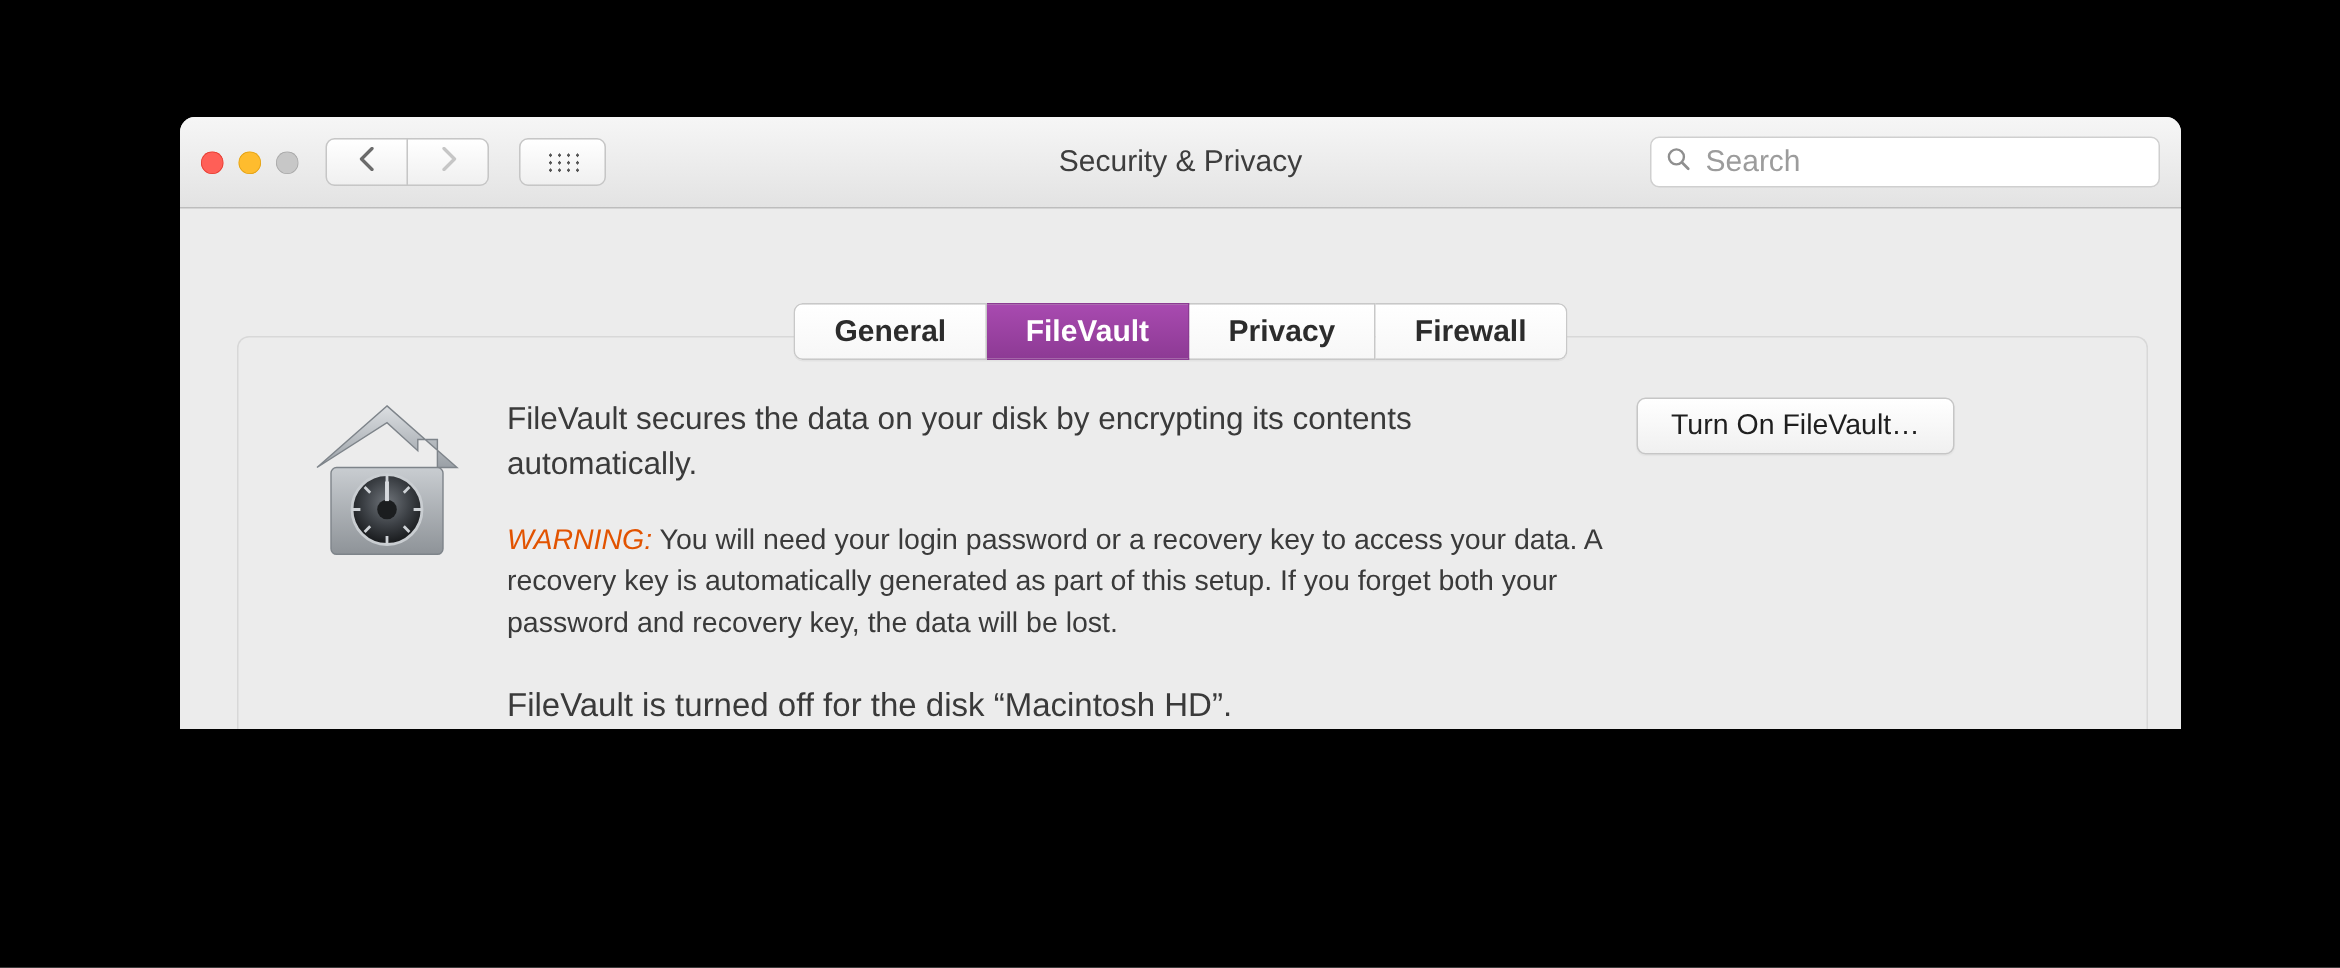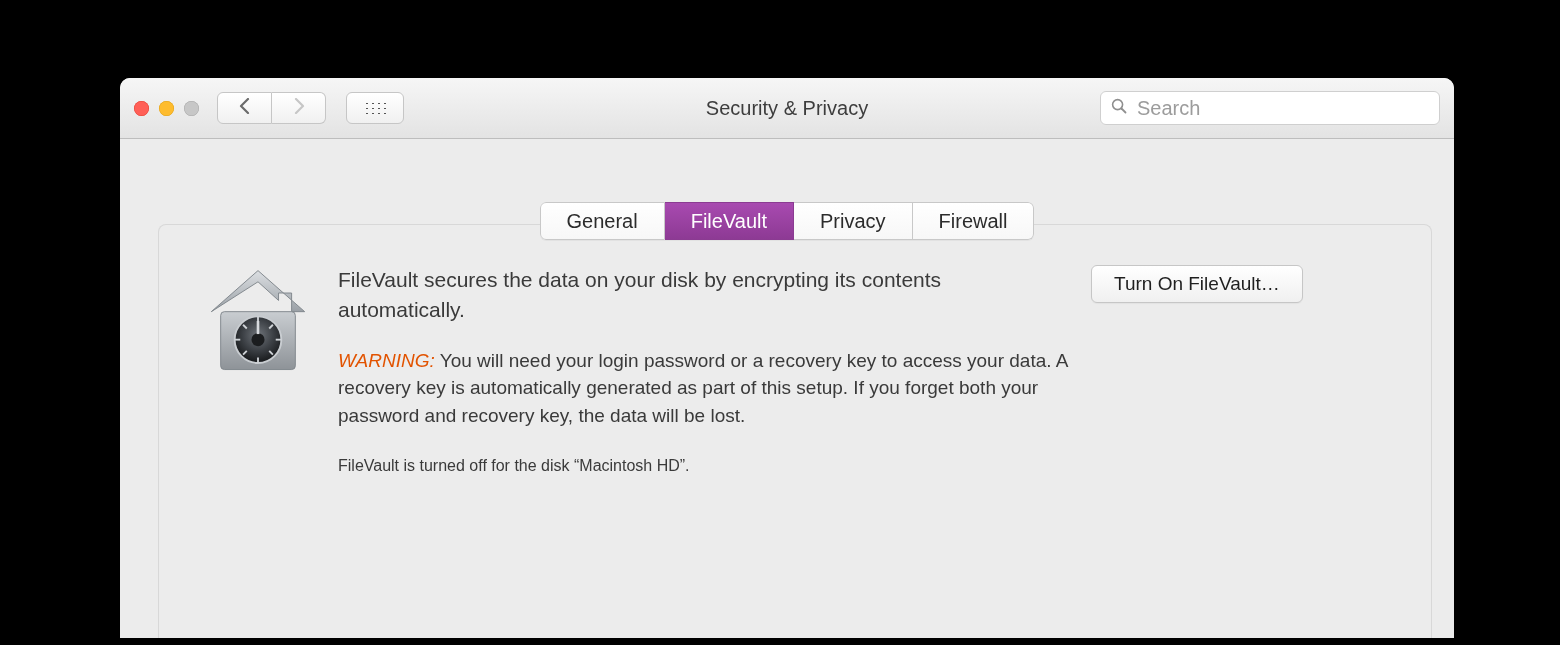--- a/index.html
+++ b/index.html
@@ -27,7 +27,7 @@
     position:absolute;
     left:120px;top:78px;
     width:1334px;
-    height:560px;
+    height:408px;
     background:var(--window-bg);
     border-radius:10px 10px 0 0;
     box-shadow:0 20px 60px rgba(0,0,0,.55),0 0 0 1px rgba(0,0,0,.25);

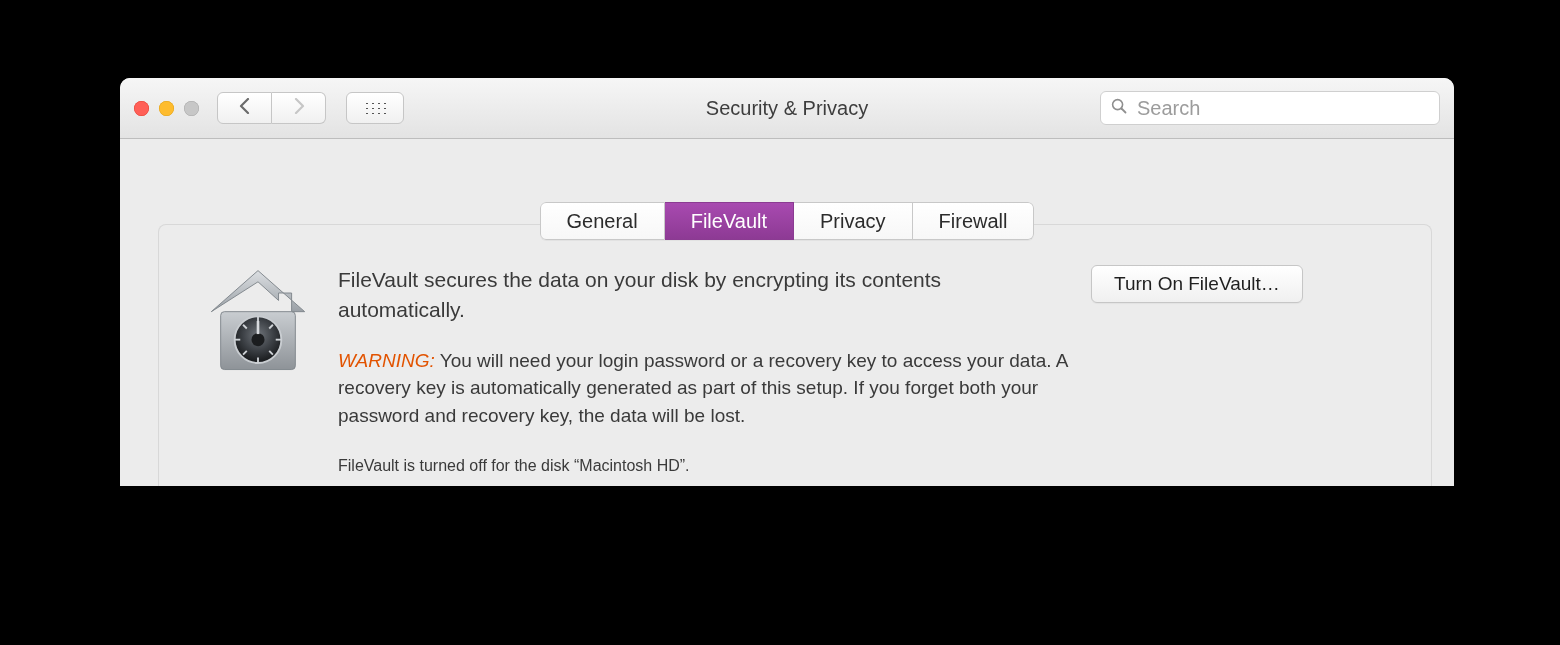--- a/index.html
+++ b/index.html
@@ -108,6 +108,7 @@
     top:63px;left:0;right:0;
     display:flex;justify-content:center;
     z-index:2;
+    font-weight:bold;
   }
   .tabstrip{
     display:flex;

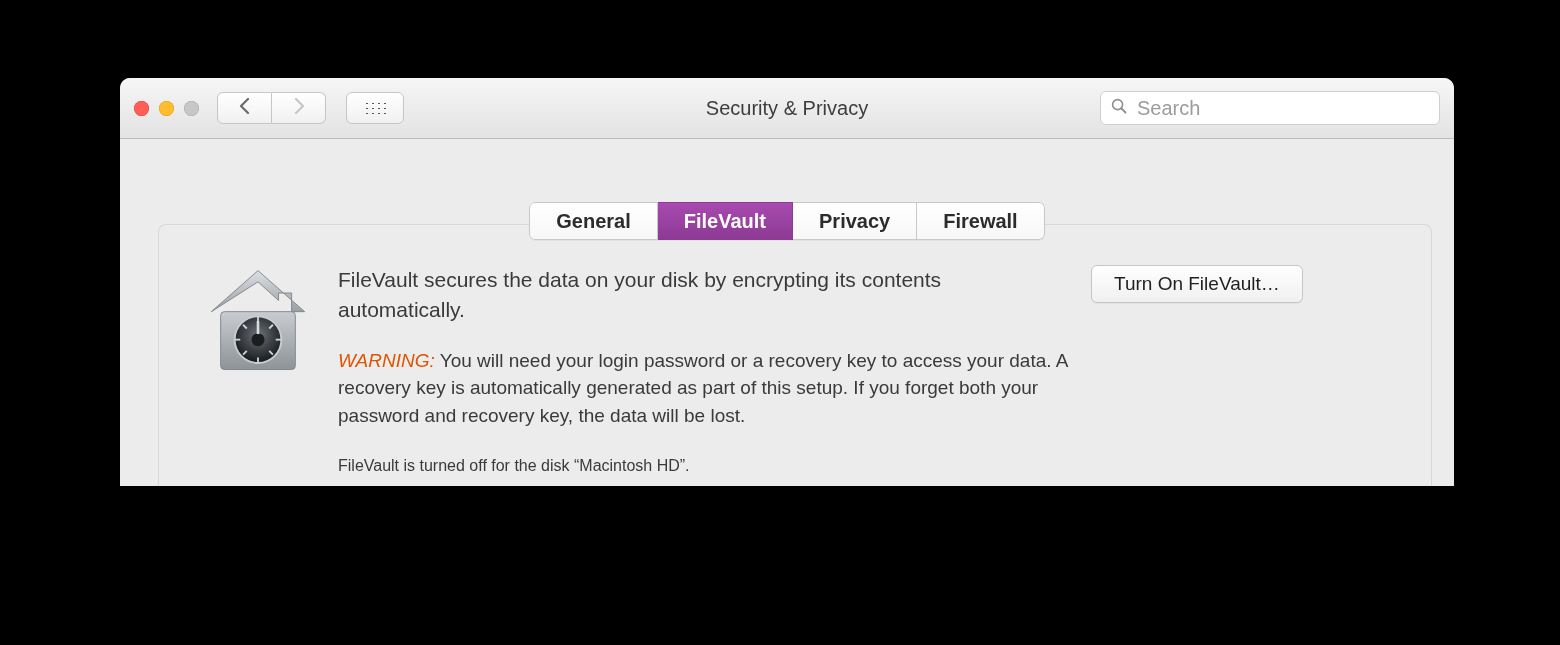--- a/index.html
+++ b/index.html
@@ -141,7 +141,7 @@
   .desc{font-size:21px;color:var(--text2);line-height:1.42;margin:0;}
   .warnblock{margin-top:22px;font-size:19px;line-height:1.45;color:var(--text2);max-width:920px;}
   .warnlabel{color:var(--warn);font-style:italic;}
-  .status{margin-top:28px;font-size:16px;color:var(--text2);}
+  .status{margin-top:28px;font-size:22px;color:var(--text2);}
   .actionbtn{
     height:36px;
     padding:0 22px;

